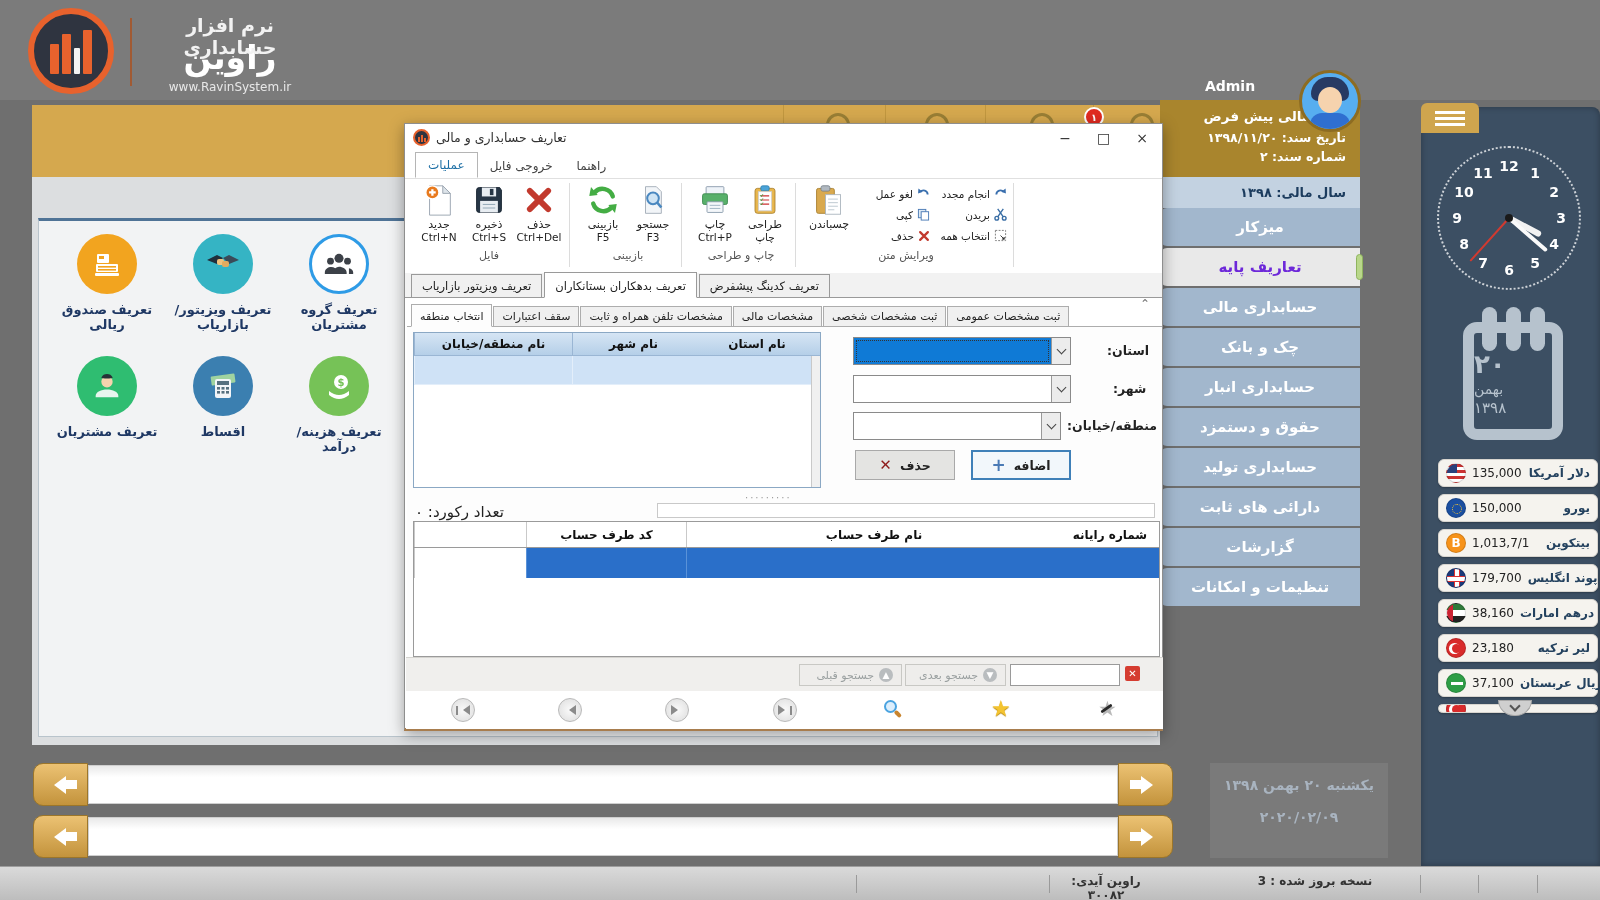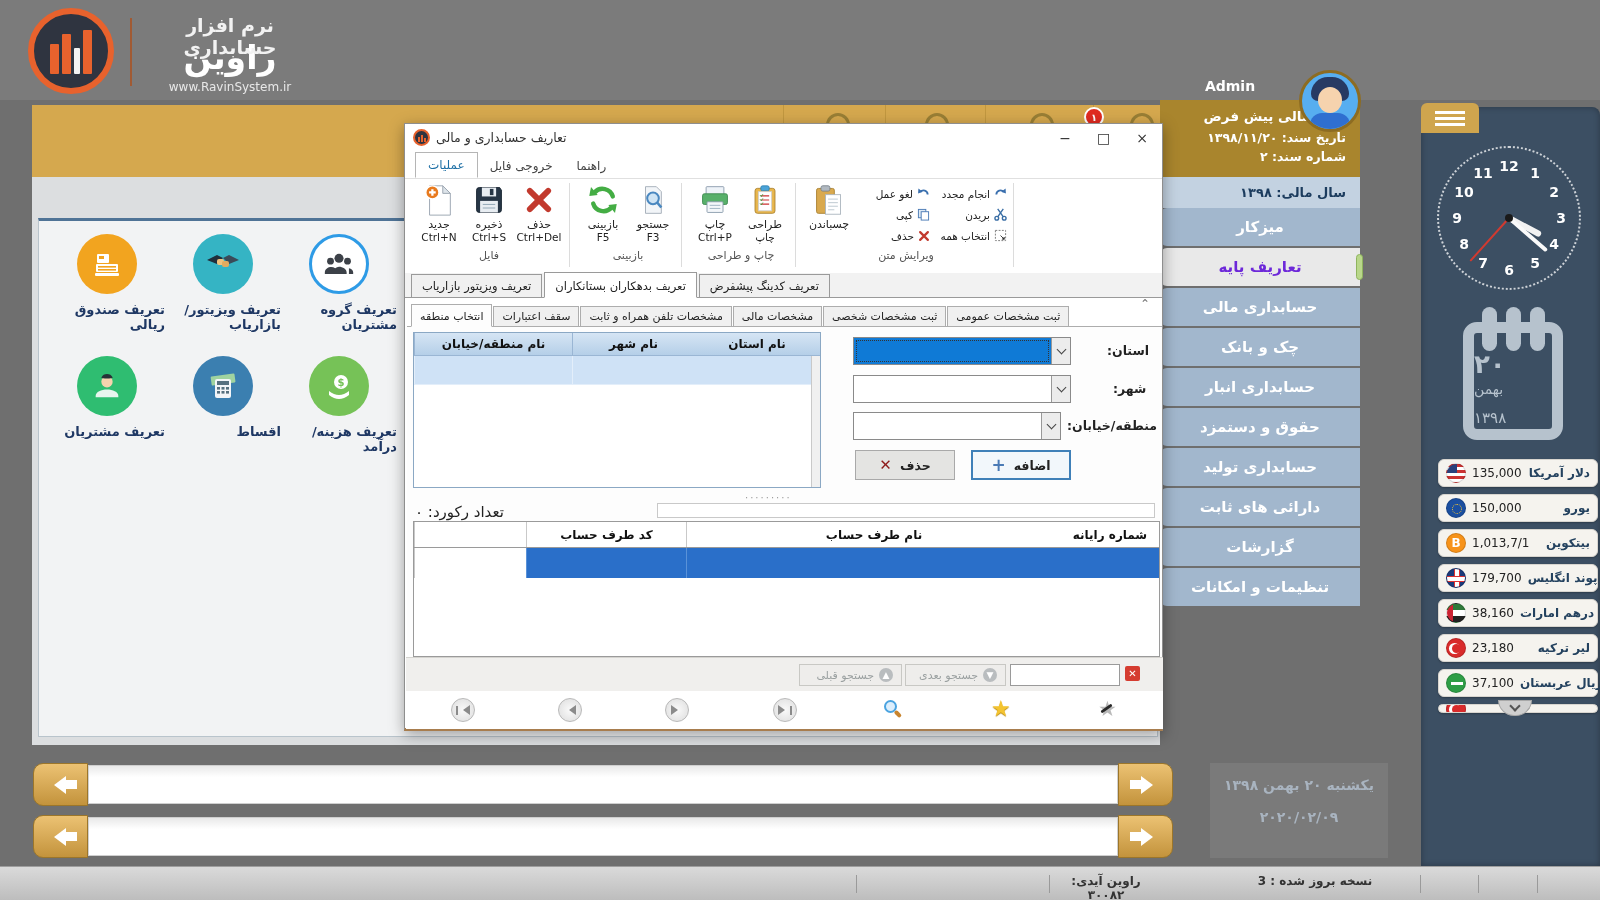--- a/index.html
+++ b/index.html
@@ -29,7 +29,7 @@
   .desktop-gray { left:32px; top:177px; width:1128px; height:568px; background:#dcdee0; }
   .desktop-panel { left:38px; top:218px; width:1120px; height:519px; background:#f2f3f4;
     border:1px solid #b9c4cc; border-top:3px solid #4f7396; }
-  .dicon { position:absolute; width:116px; text-align:right; }
+  .dicon { position:absolute; width:116px; text-align:center; }
   .dicon .circ { width:60px; height:60px; border-radius:50%; margin:0 auto; display:flex; align-items:center; justify-content:center; }
   .dicon .lbl { margin-top:8px; font-size:13px; font-weight:bold; color:#1f3864; direction:rtl; }
 

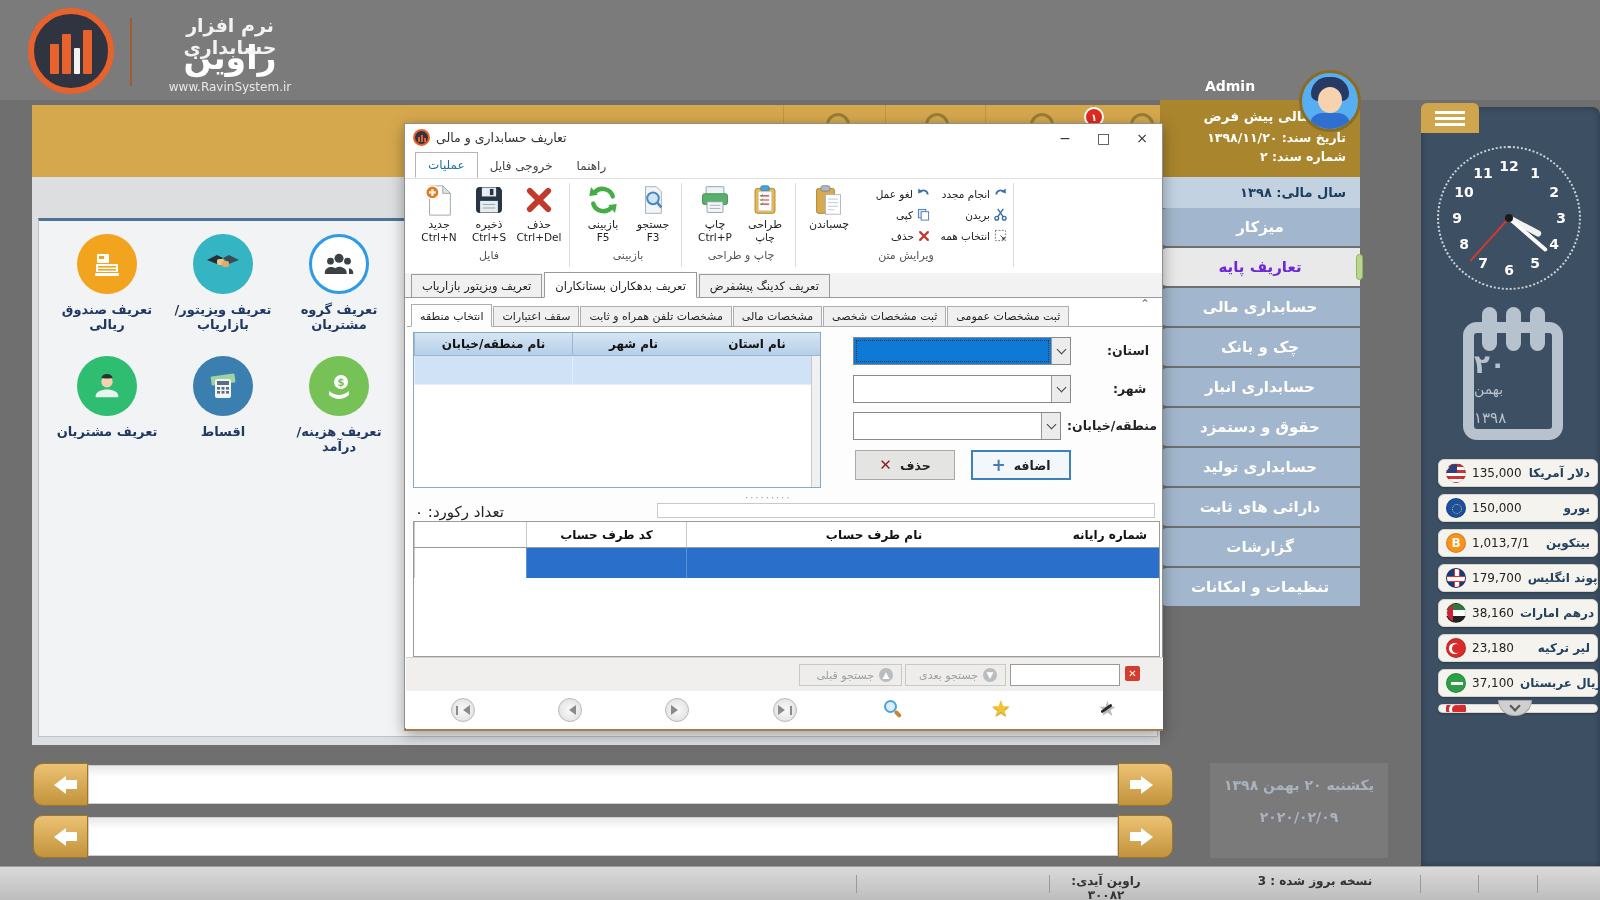--- a/index.html
+++ b/index.html
@@ -356,7 +356,7 @@
     <div class="cal-ring" style="left:56px"></div>
     <div style="font-size:26px; font-weight:bold; margin-top:16px">۲۰</div>
     <div style="font-size:14px; margin-top:2px">بهمن</div>
-    <div style="font-size:15px; margin-top:12px">۱۳۹۸</div>
+    <div style="font-size:15px; margin-top:2px">۱۳۹۸</div>
   </div>
 
   <div class="cur-card" style="top:352px">

